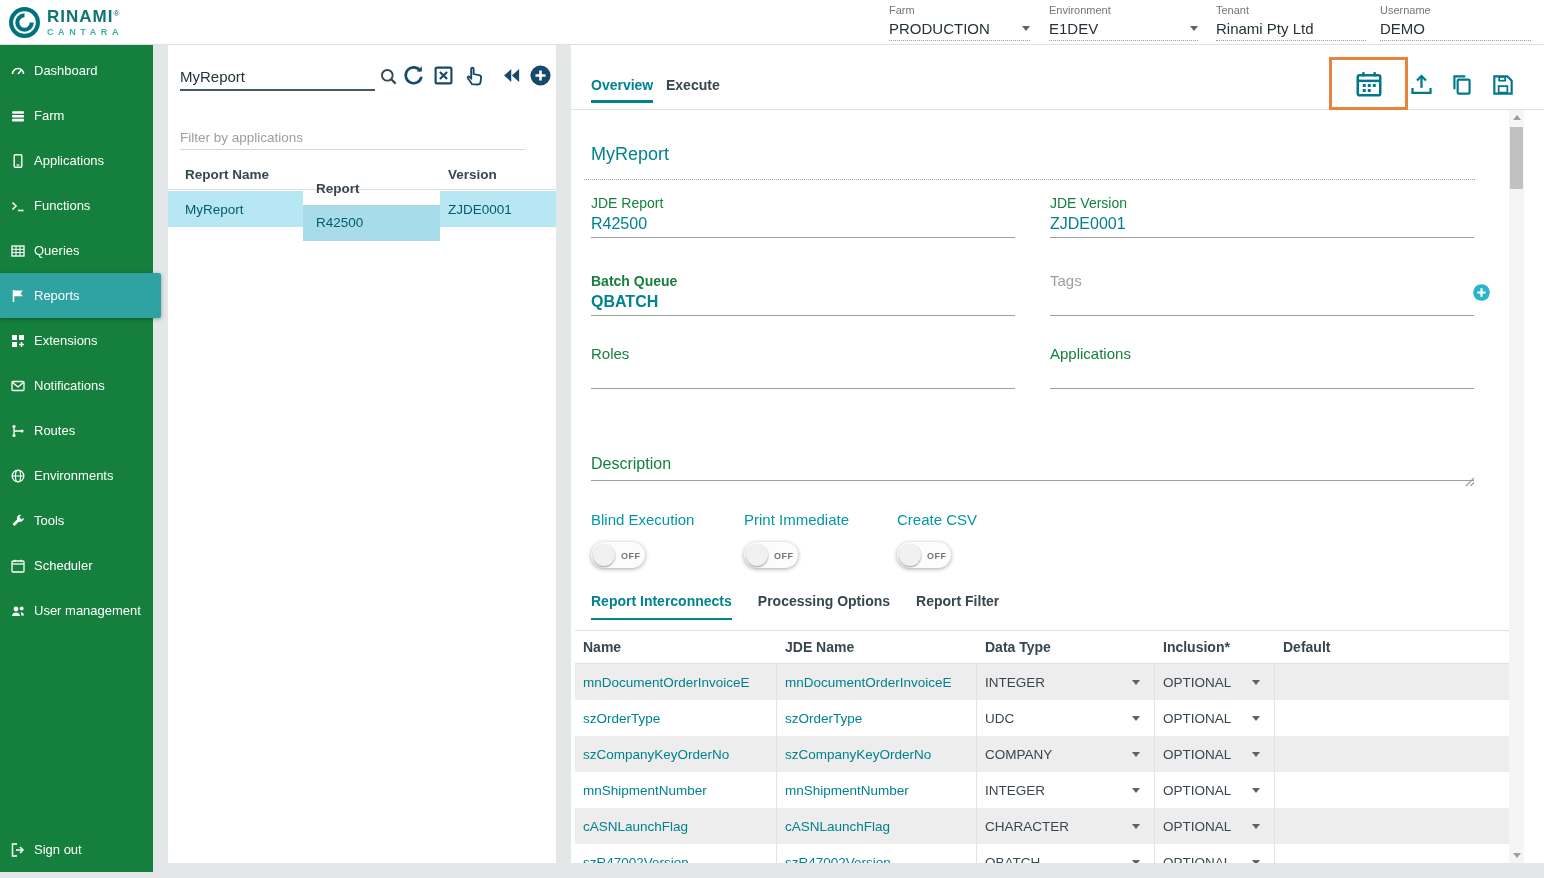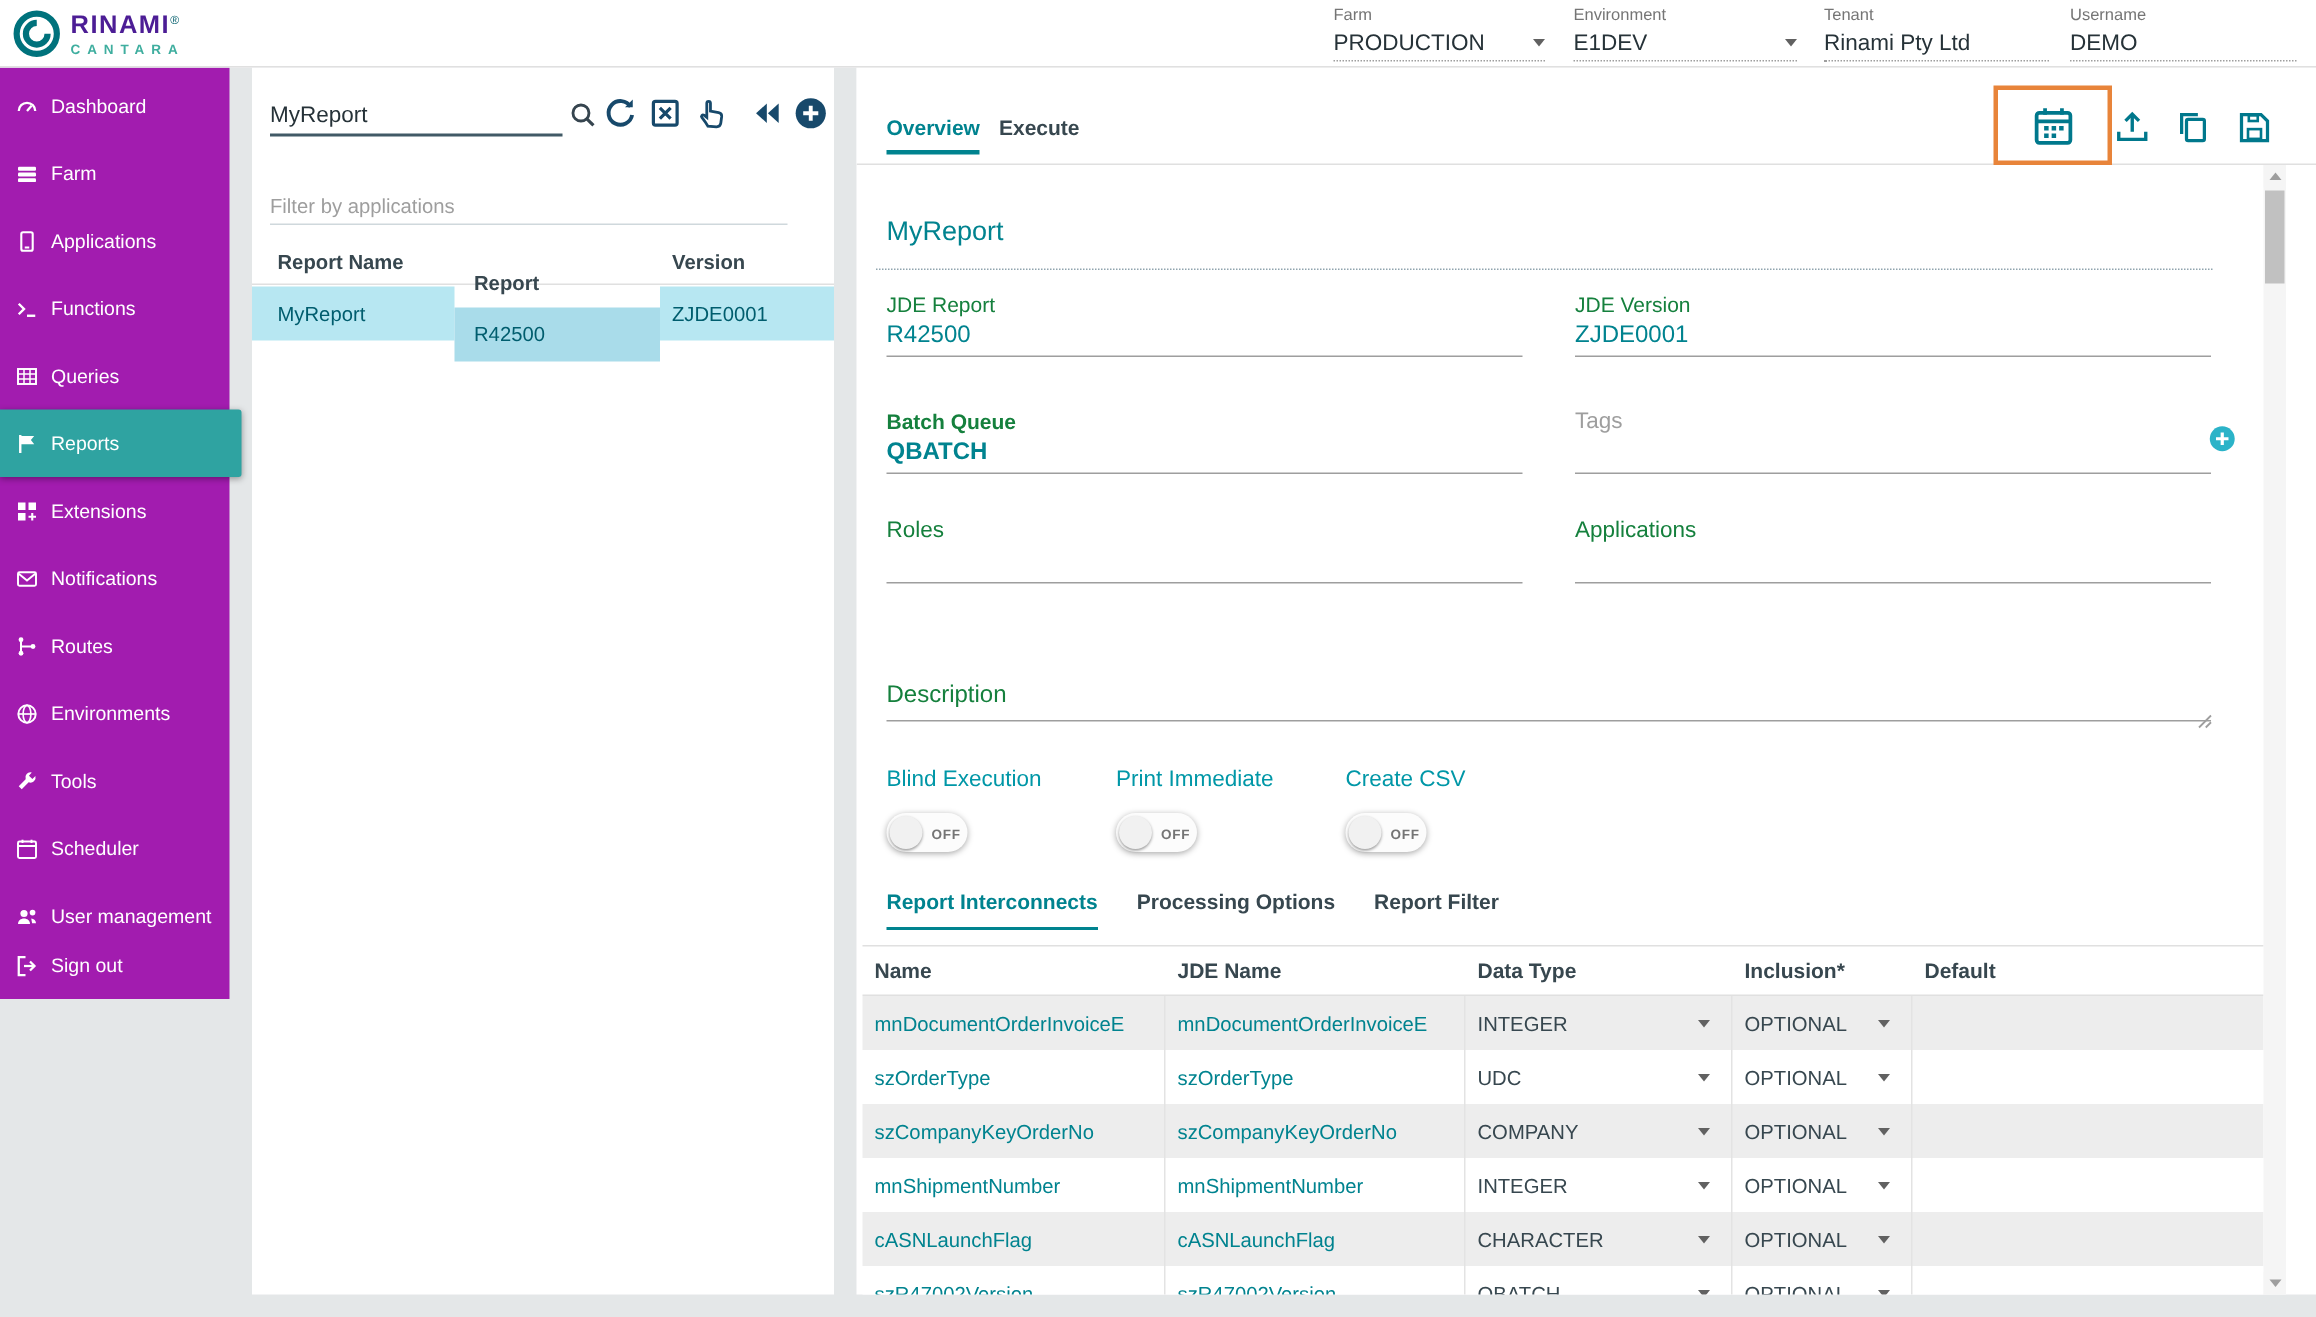--- a/index.html
+++ b/index.html
@@ -12,7 +12,7 @@
   .logo { position:absolute; left:8px; top:6px; display:flex; align-items:center; }
   .logo-mark { width:33px; height:33px; }
   .logo-text { margin-left:6px; line-height:1; }
-  .logo-line1 { font-size:17px; font-weight:700; color:#4c1d95; letter-spacing:1px; }
+  .logo-line1 { font-size:17px; font-weight:700; color:#0f766e; letter-spacing:1px; }
   .logo-reg { font-size:8px; vertical-align:super; color:#015d6b; }
   .logo-line2 { font-size:9px; letter-spacing:4.6px; color:#3fae9f; font-weight:700; margin-top:3px; }
   .tb-field { position:absolute; top:4px; height:38px; }

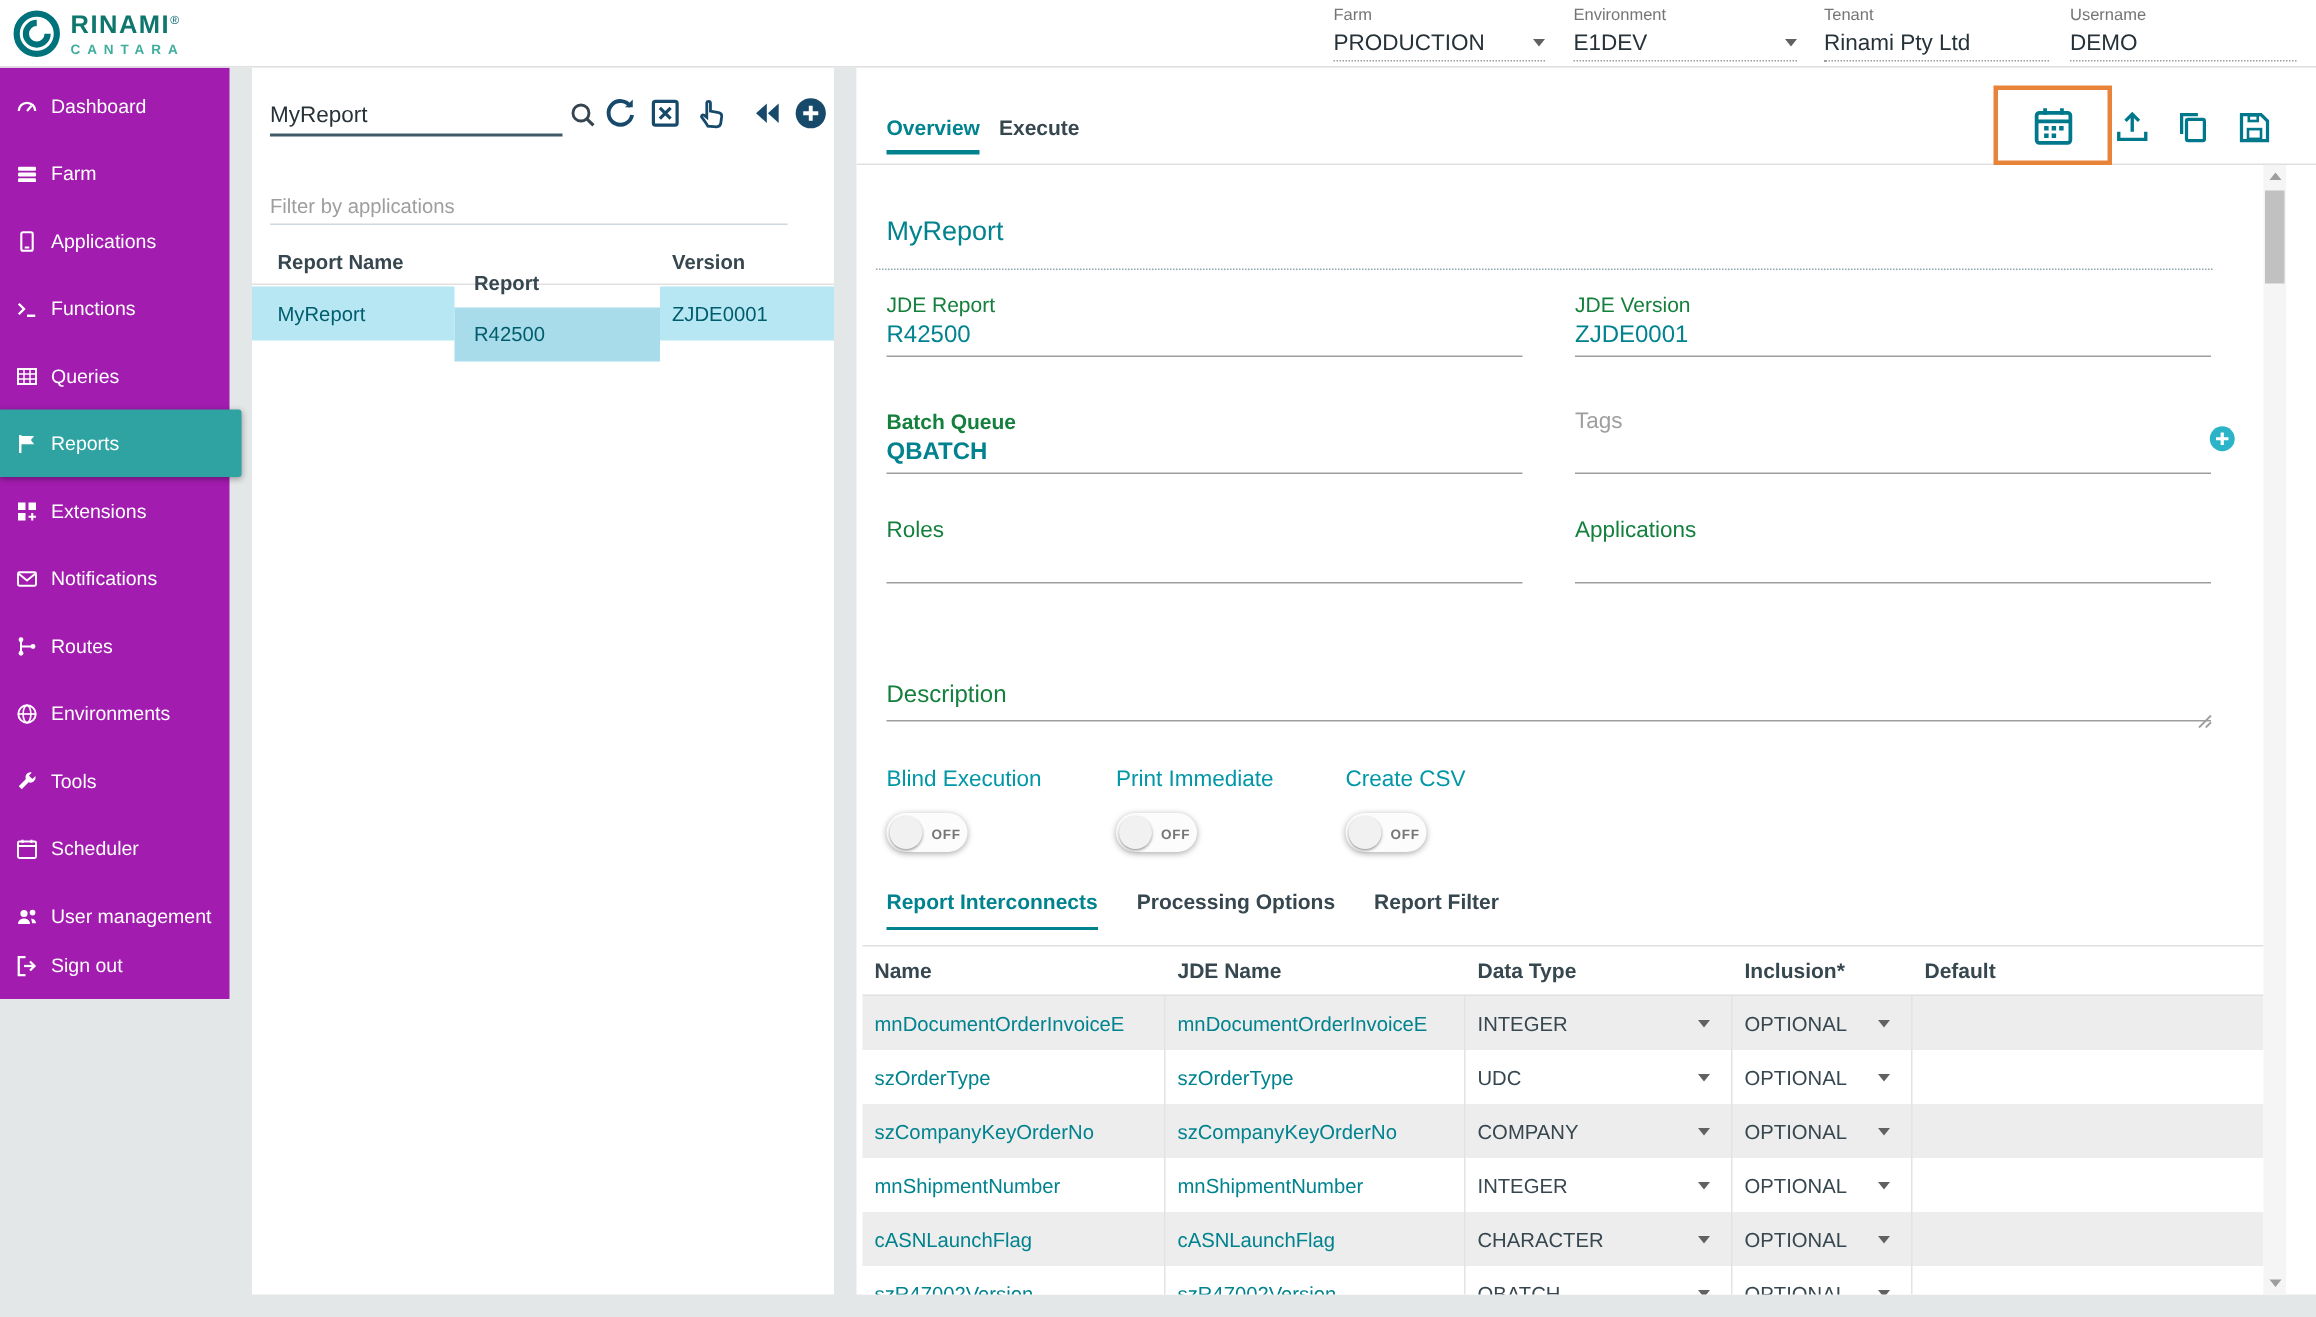--- a/index.html
+++ b/index.html
@@ -22,7 +22,7 @@
   .dd-arrow { width:0; height:0; border-left:4px solid transparent; border-right:4px solid transparent; border-top:5px solid #616161; }
 
   
-  .sidebar { position:absolute; left:0; top:45px; width:153px; height:621px; background:#a21caf; padding-top:3px; z-index:20; }
+  .sidebar { position:absolute; left:0; top:45px; width:153px; height:827px; background:#15803d; padding-top:3px; z-index:20; }
   .nav-item { position:relative; height:45px; display:flex; align-items:center; padding-left:10px; color:#ffffff; cursor:pointer; }
   .nav-item.active { background:#2fa3a1; width:161px; border-radius:0 2px 2px 0; box-shadow:0 1px 4px rgba(0,0,0,.35); }
   .nav-icon { width:16px; height:16px; margin-right:8px; flex:0 0 16px; }

